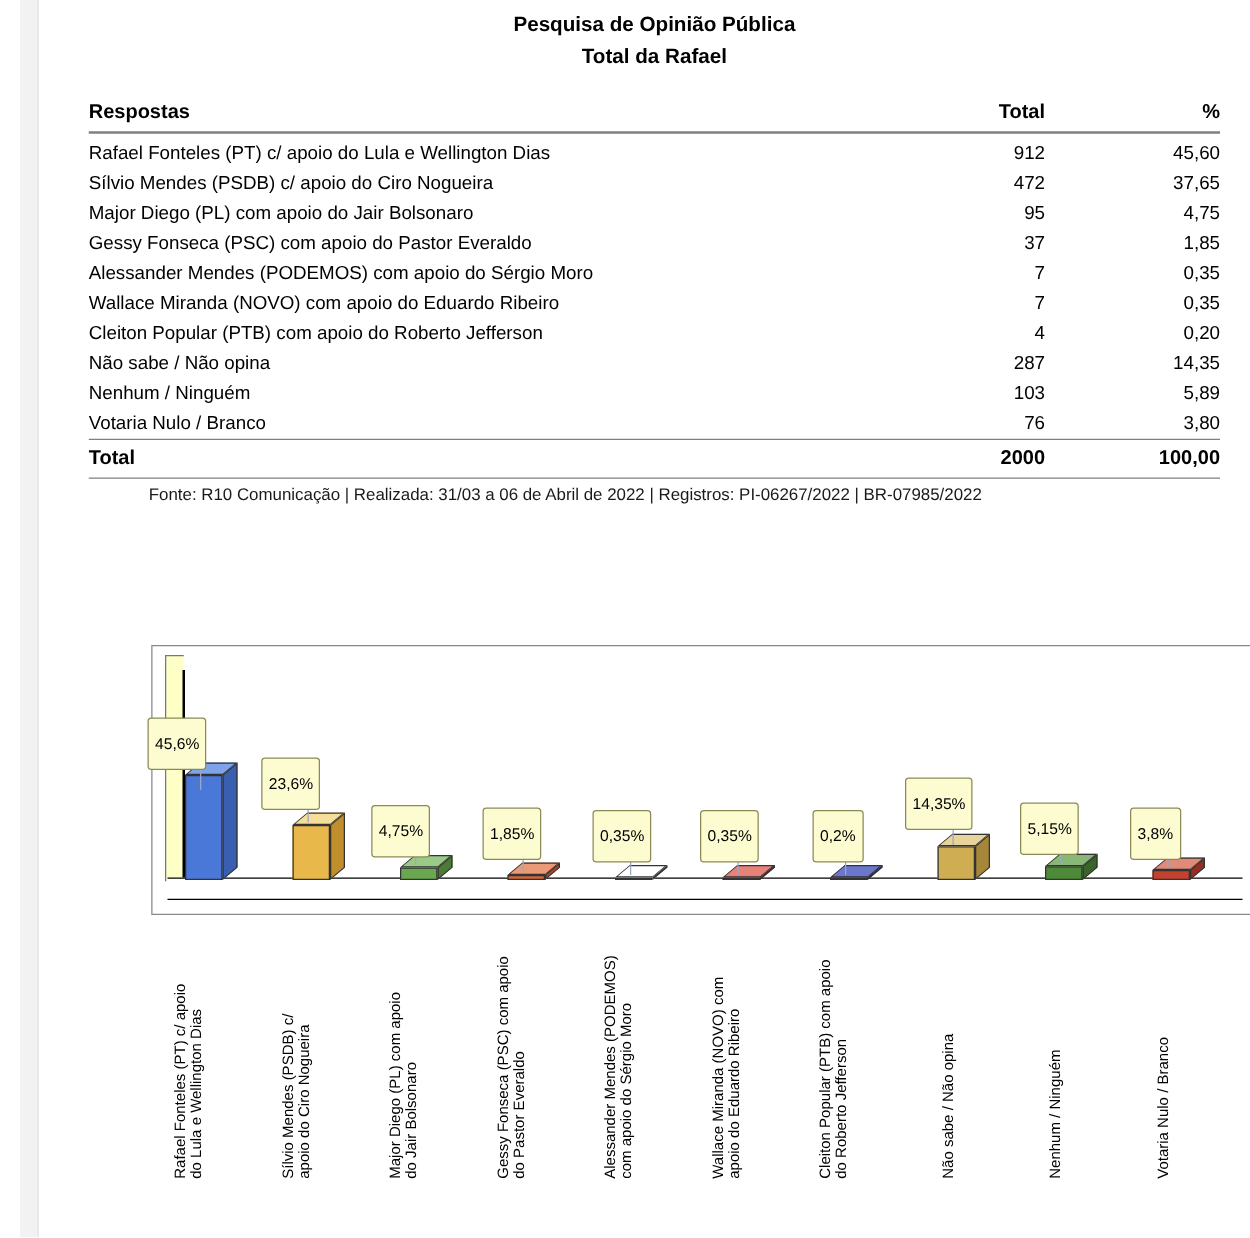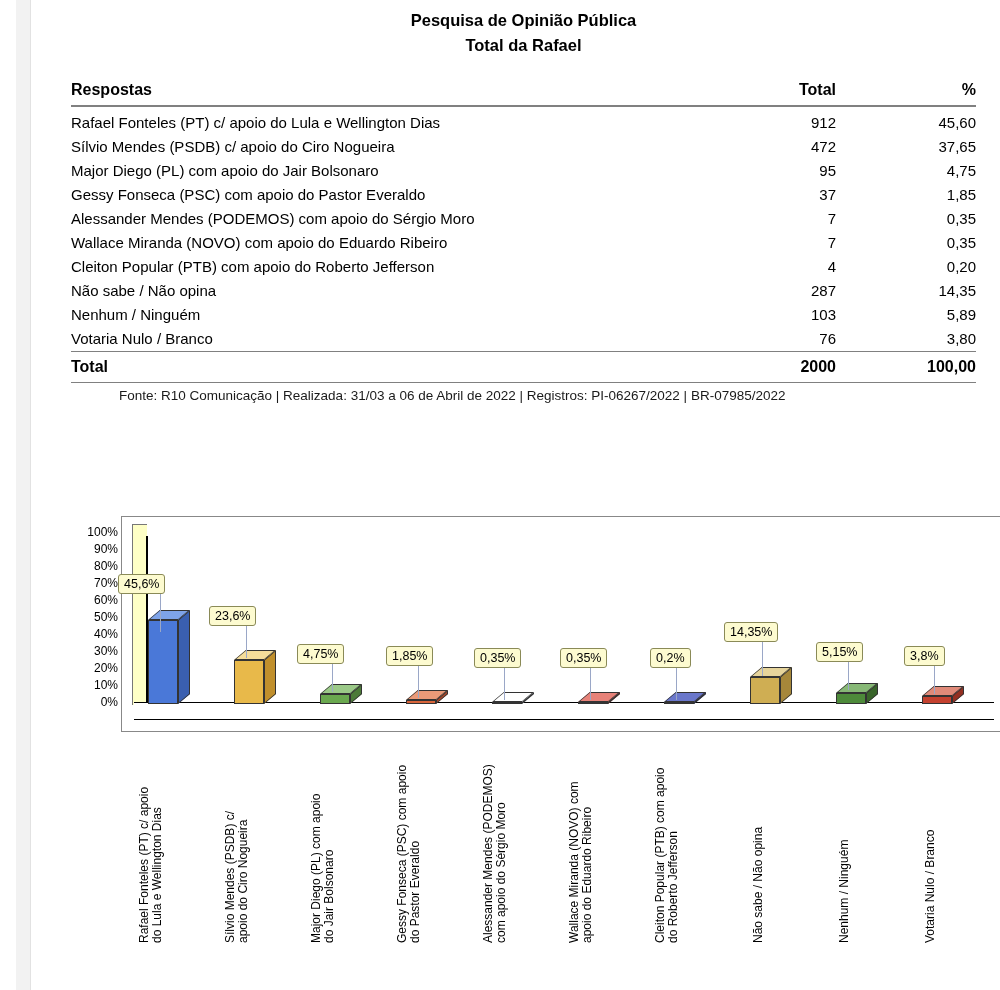--- a/index.html
+++ b/index.html
@@ -315,19 +315,6 @@
 
     <div class="chart-area">
 
-      <div class="y-axis-labels">
-        <span style="top:10px;">100%</span>
-        <span style="top:27px;">90%</span>
-        <span style="top:44px;">80%</span>
-        <span style="top:61px;">70%</span>
-        <span style="top:78px;">60%</span>
-        <span style="top:95px;">50%</span>
-        <span style="top:112px;">40%</span>
-        <span style="top:129px;">30%</span>
-        <span style="top:146px;">20%</span>
-        <span style="top:163px;">10%</span>
-        <span style="top:180px;">0%</span>
-      </div>
 
       <div class="plot-box"></div>
 

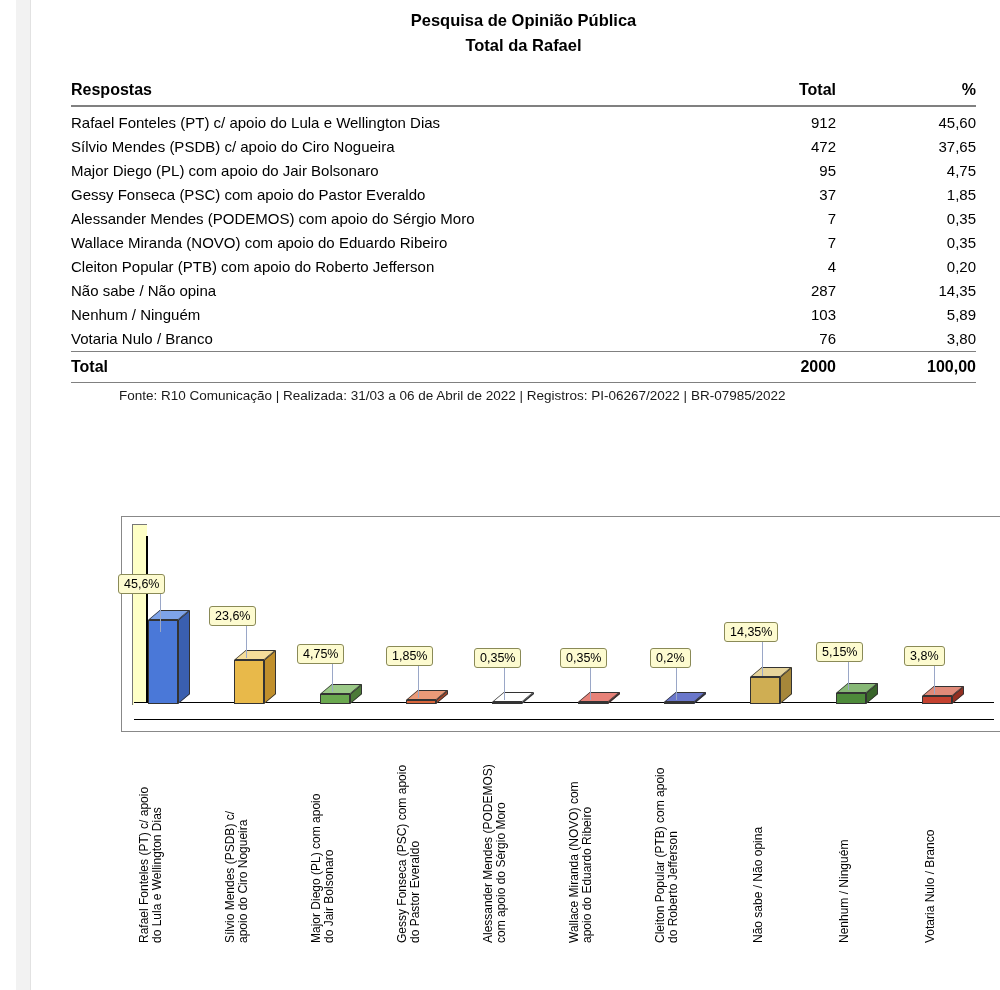--- a/index.html
+++ b/index.html
@@ -201,7 +201,7 @@
     border: 1px solid #8a8a57;
     border-radius: 3px;
     font-size: 12.5px;
-    padding: 2px 5px;
+    padding: 13px 5px;
     white-space: nowrap;
     line-height: 14px;
   }

